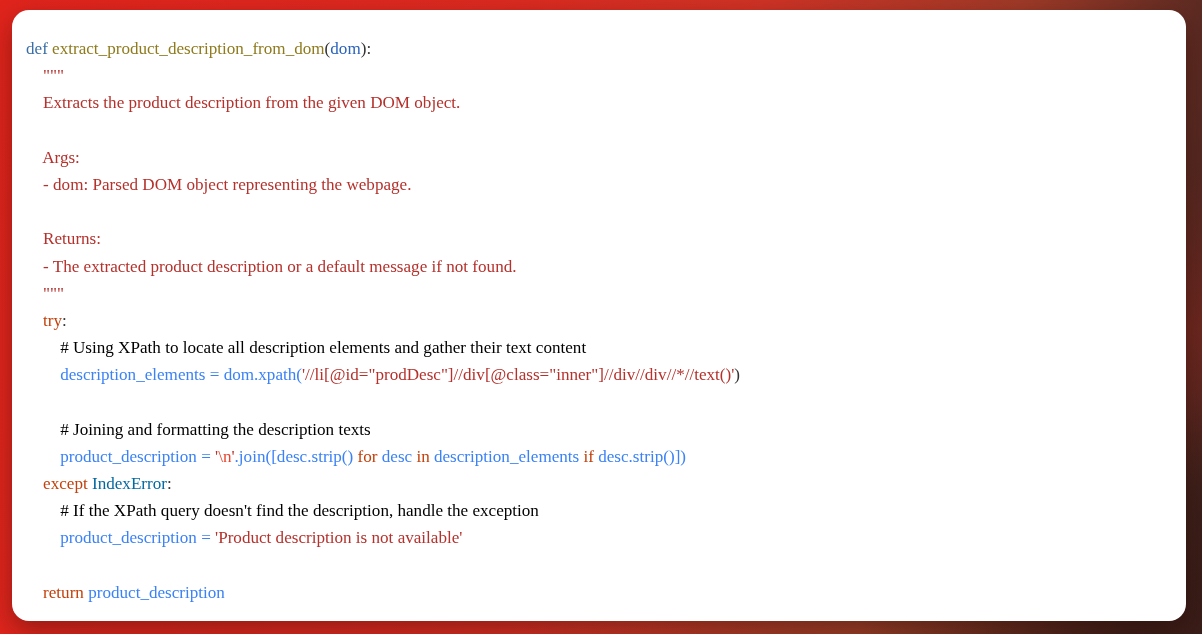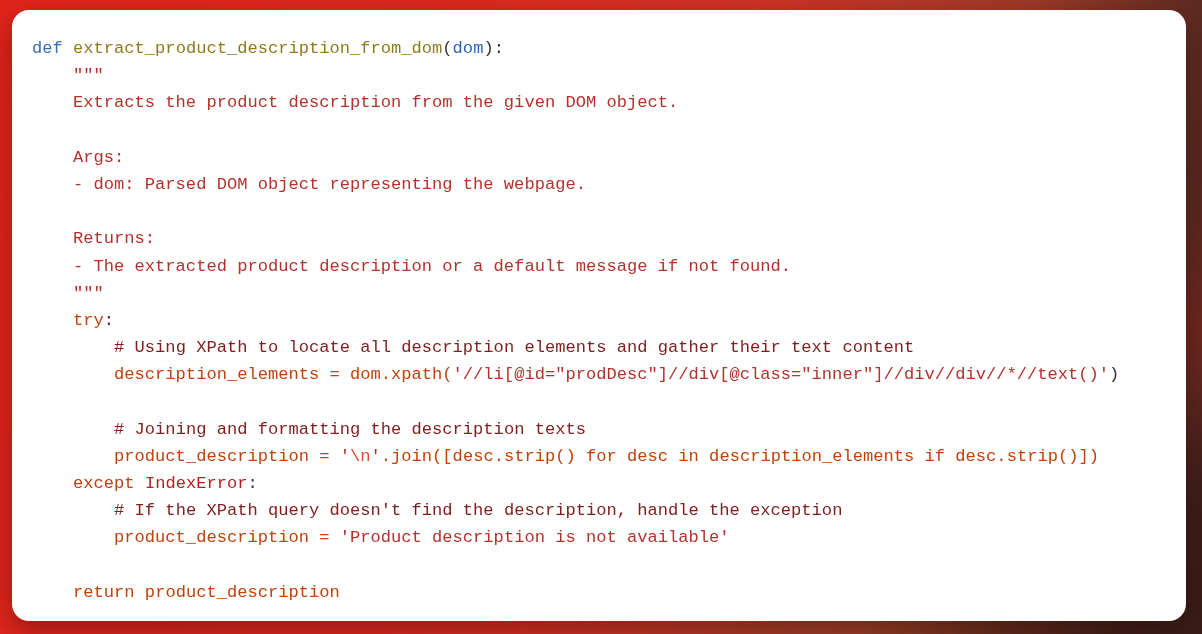--- a/index.html
+++ b/index.html
@@ -46,8 +46,8 @@
 
   #code-block {
     margin: 0;
-    padding: 25px 0 0 20px;
-    font-family: Liberation Mono, monospace;
+    padding: 25px 0 0 14px;
+    font-family: Liberation Serif, serif;
     font-size: 17.1px;
     line-height: 27.2px;
     color: #333333;

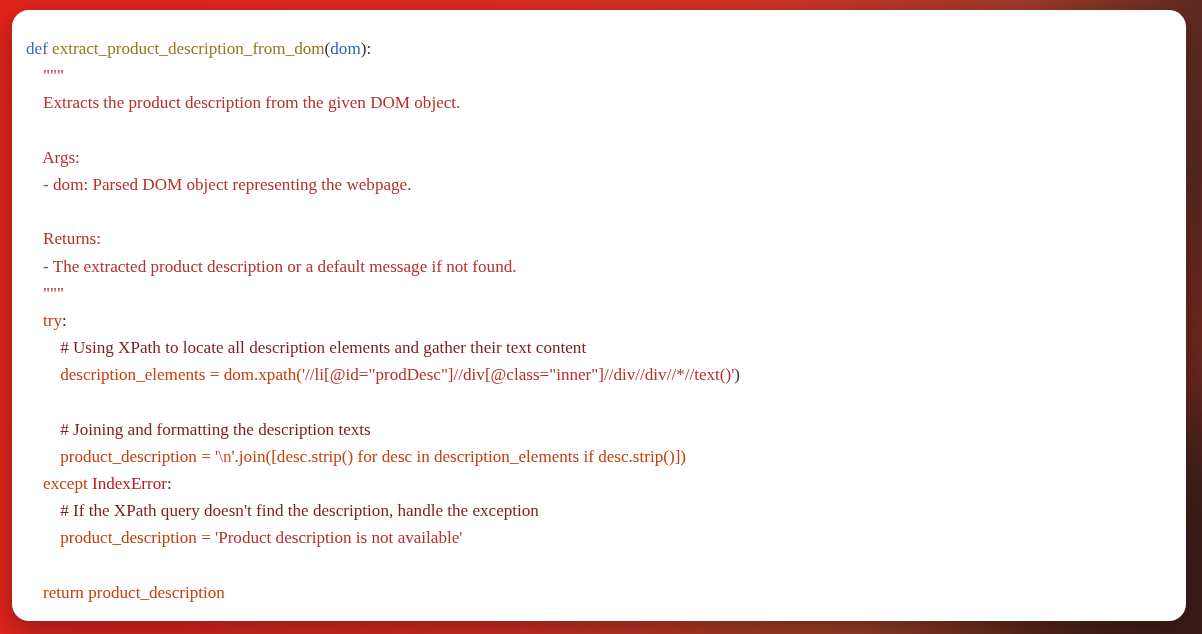--- a/index.html
+++ b/index.html
@@ -65,7 +65,7 @@
   .punct   { color: #333333; }
   .doc     { color: #b5312c; }  
   .esc     { color: #e8452d; }  
-  .com     { color: #7f1d1d; }  
+  .com     { color: #000000; }  
   .ctl     { color: #c2410c; }  
   .exc     { color: #b91c1c; }  
   .plain   { color: #c2410c; }

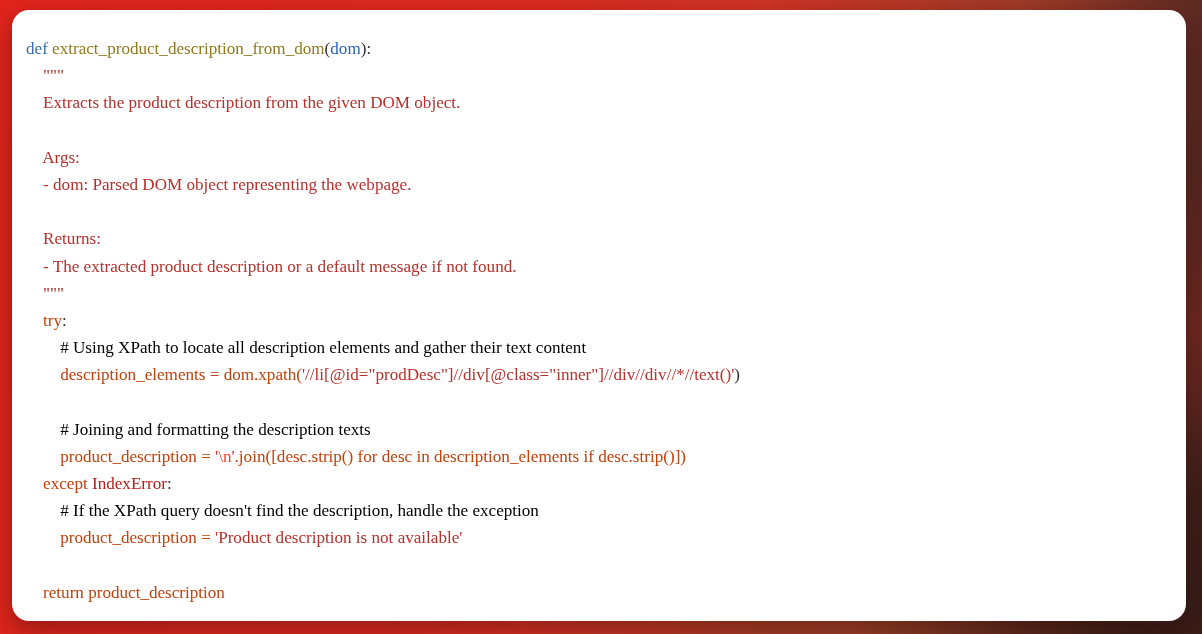--- a/index.html
+++ b/index.html
@@ -68,7 +68,7 @@
   .com     { color: #000000; }  
   .ctl     { color: #c2410c; }  
   .exc     { color: #b91c1c; }  
-  .plain   { color: #c2410c; }
+  .plain   { color: #3b82f6; }
 </style>
 </head>
 <body>

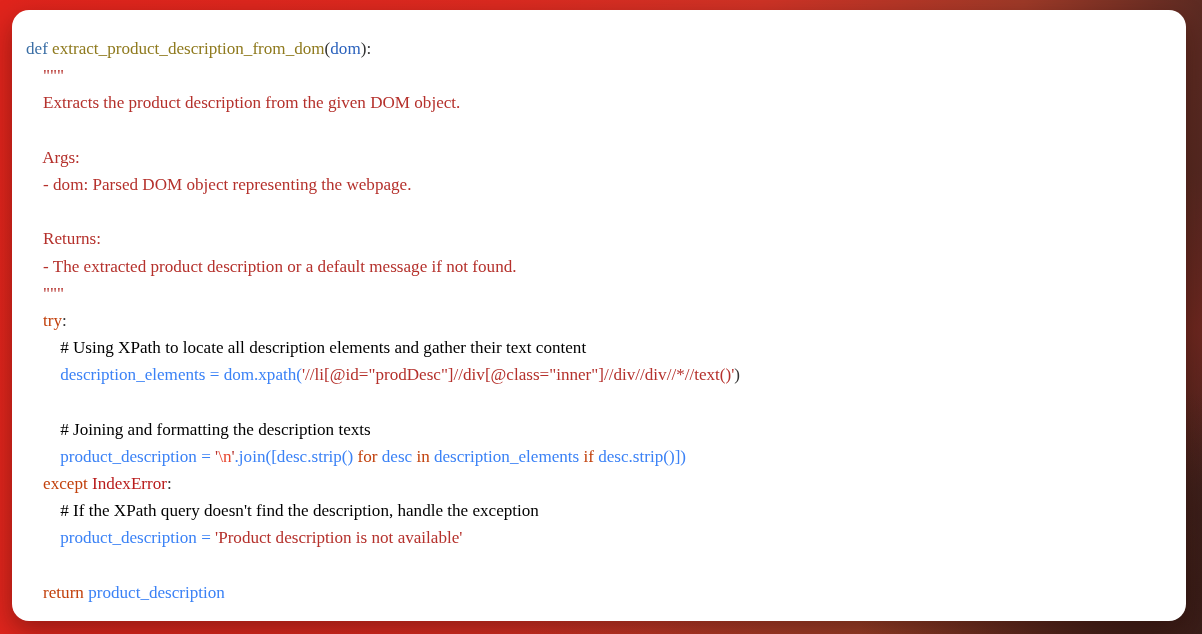--- a/index.html
+++ b/index.html
@@ -67,7 +67,7 @@
   .esc     { color: #e8452d; }  
   .com     { color: #000000; }  
   .ctl     { color: #c2410c; }  
-  .exc     { color: #b91c1c; }  
+  .exc     { color: #0369a1; }  
   .plain   { color: #3b82f6; }
 </style>
 </head>

